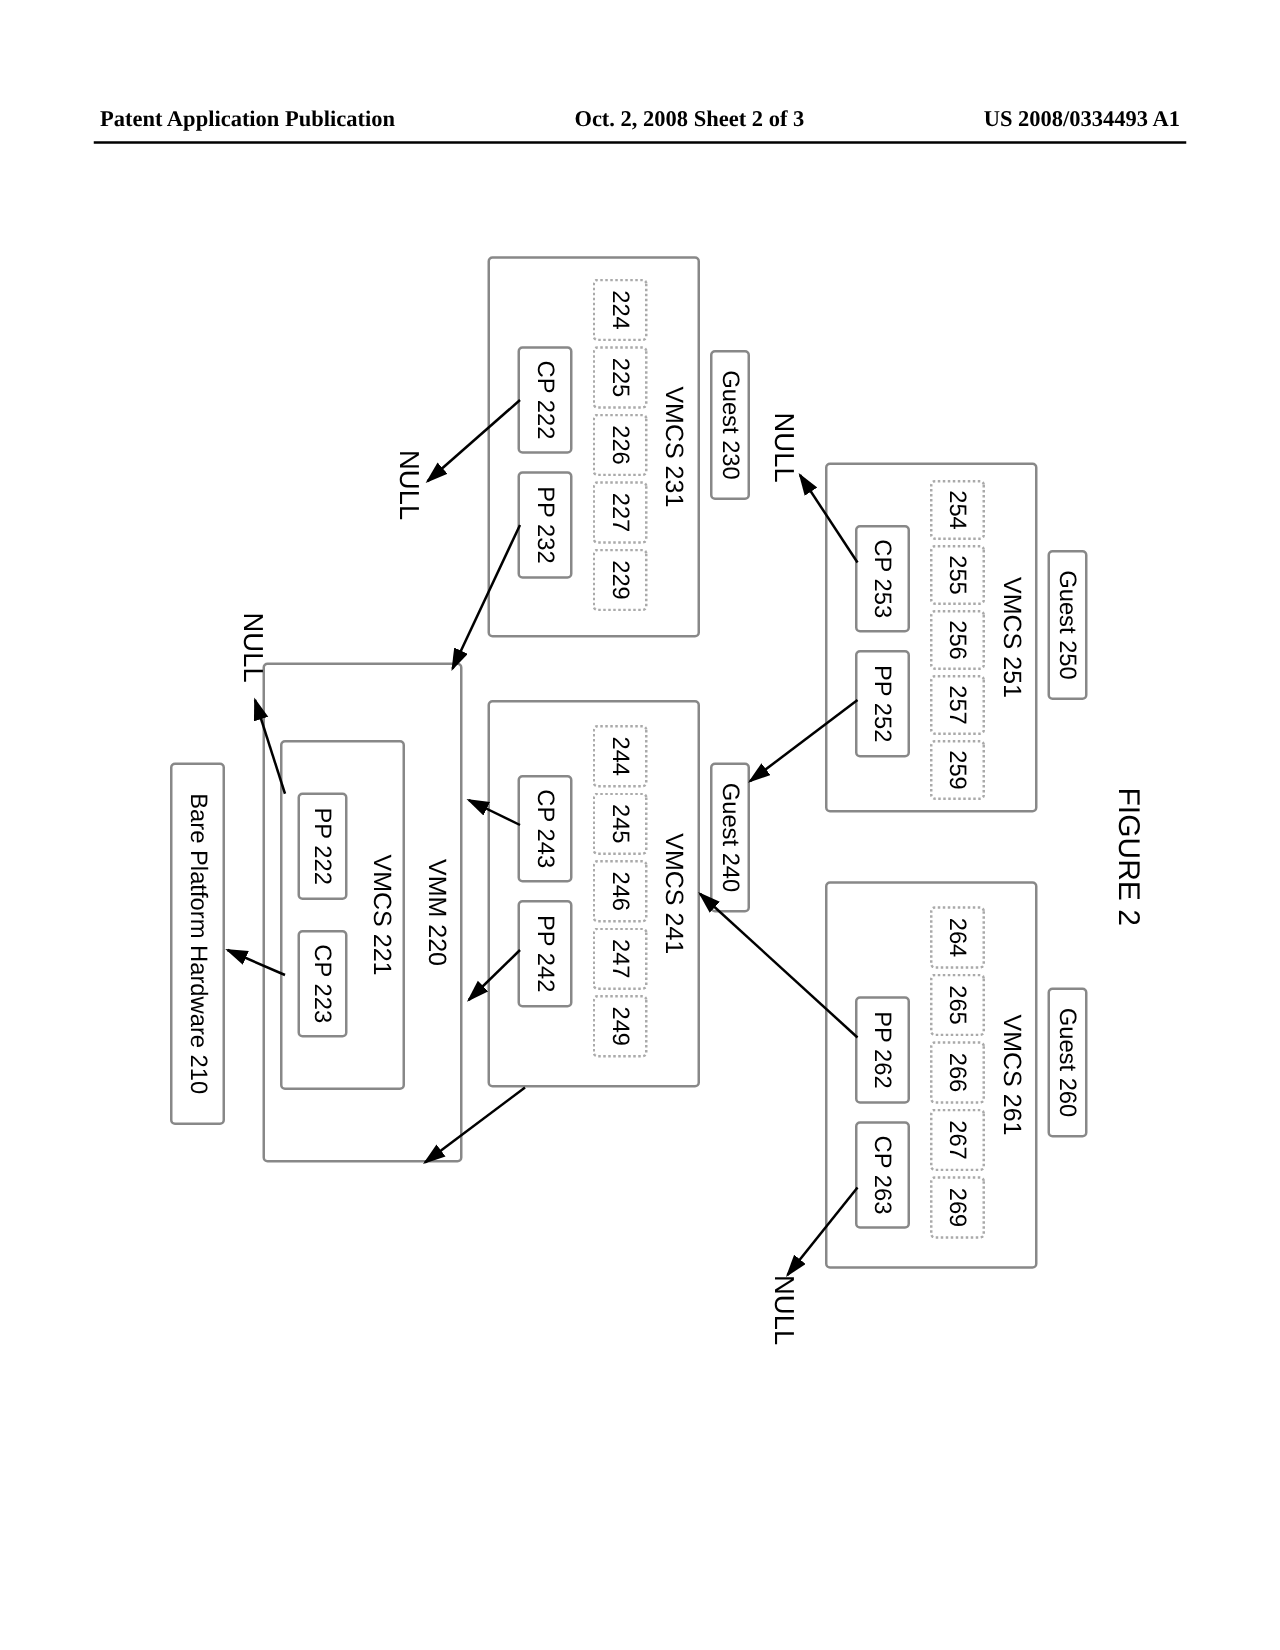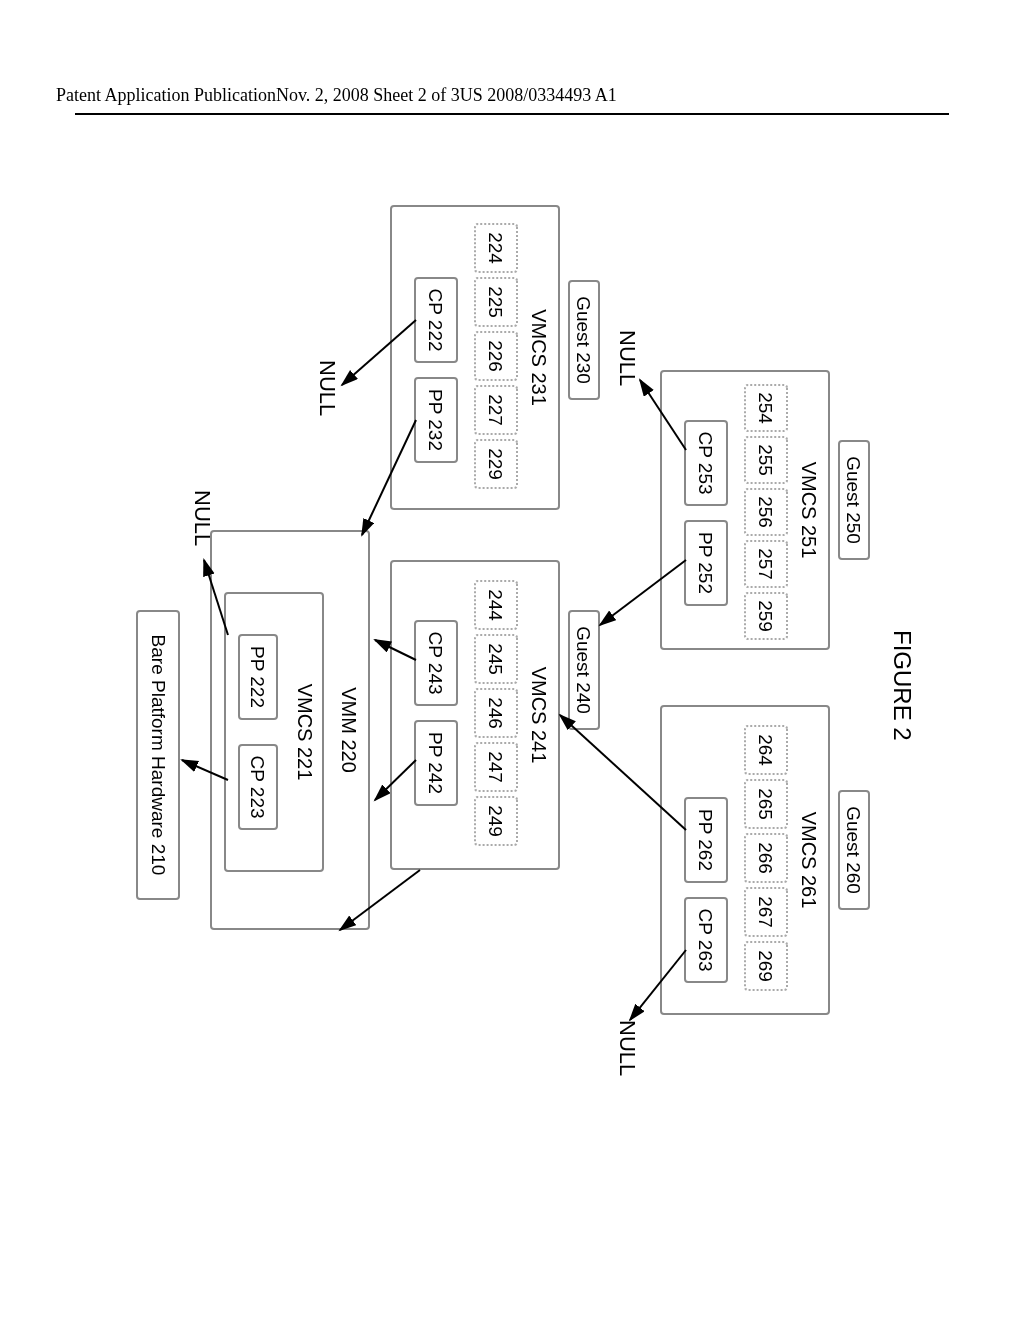--- a/index.html
+++ b/index.html
@@ -15,10 +15,11 @@
     top: 85px;
     left: 0;
     width: 1024px;
-    padding: 0 56px;
+    padding: 0 80px;
     display: flex;
+    justify-content: space-between;
     font-size: 18px;
-    font-weight: normal;
+    font-weight: bold;
   }
   .header .divider {
     position: absolute;

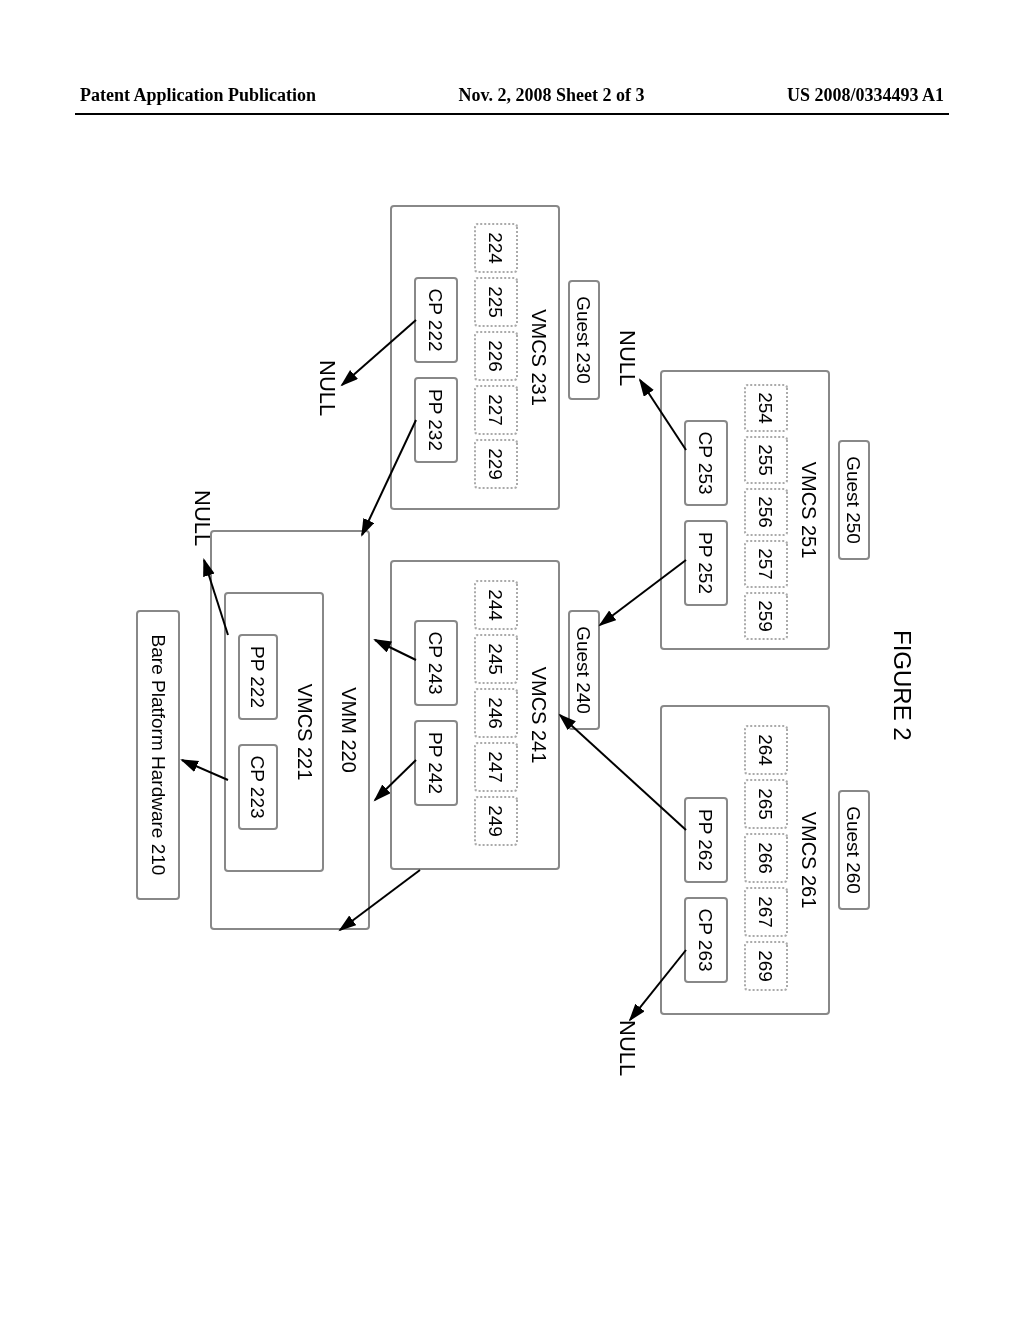--- a/index.html
+++ b/index.html
@@ -92,7 +92,7 @@
 
 <div class="header">
   <span>Patent Application Publication</span>
-  <span>Nov. 2, 2008  Sheet 2 of 3</span>
+  <span>Oct. 2, 2008  Sheet 2 of 3</span>
   <span>US 2008/0334493 A1</span>
   <div class="divider"></div>
 </div>

